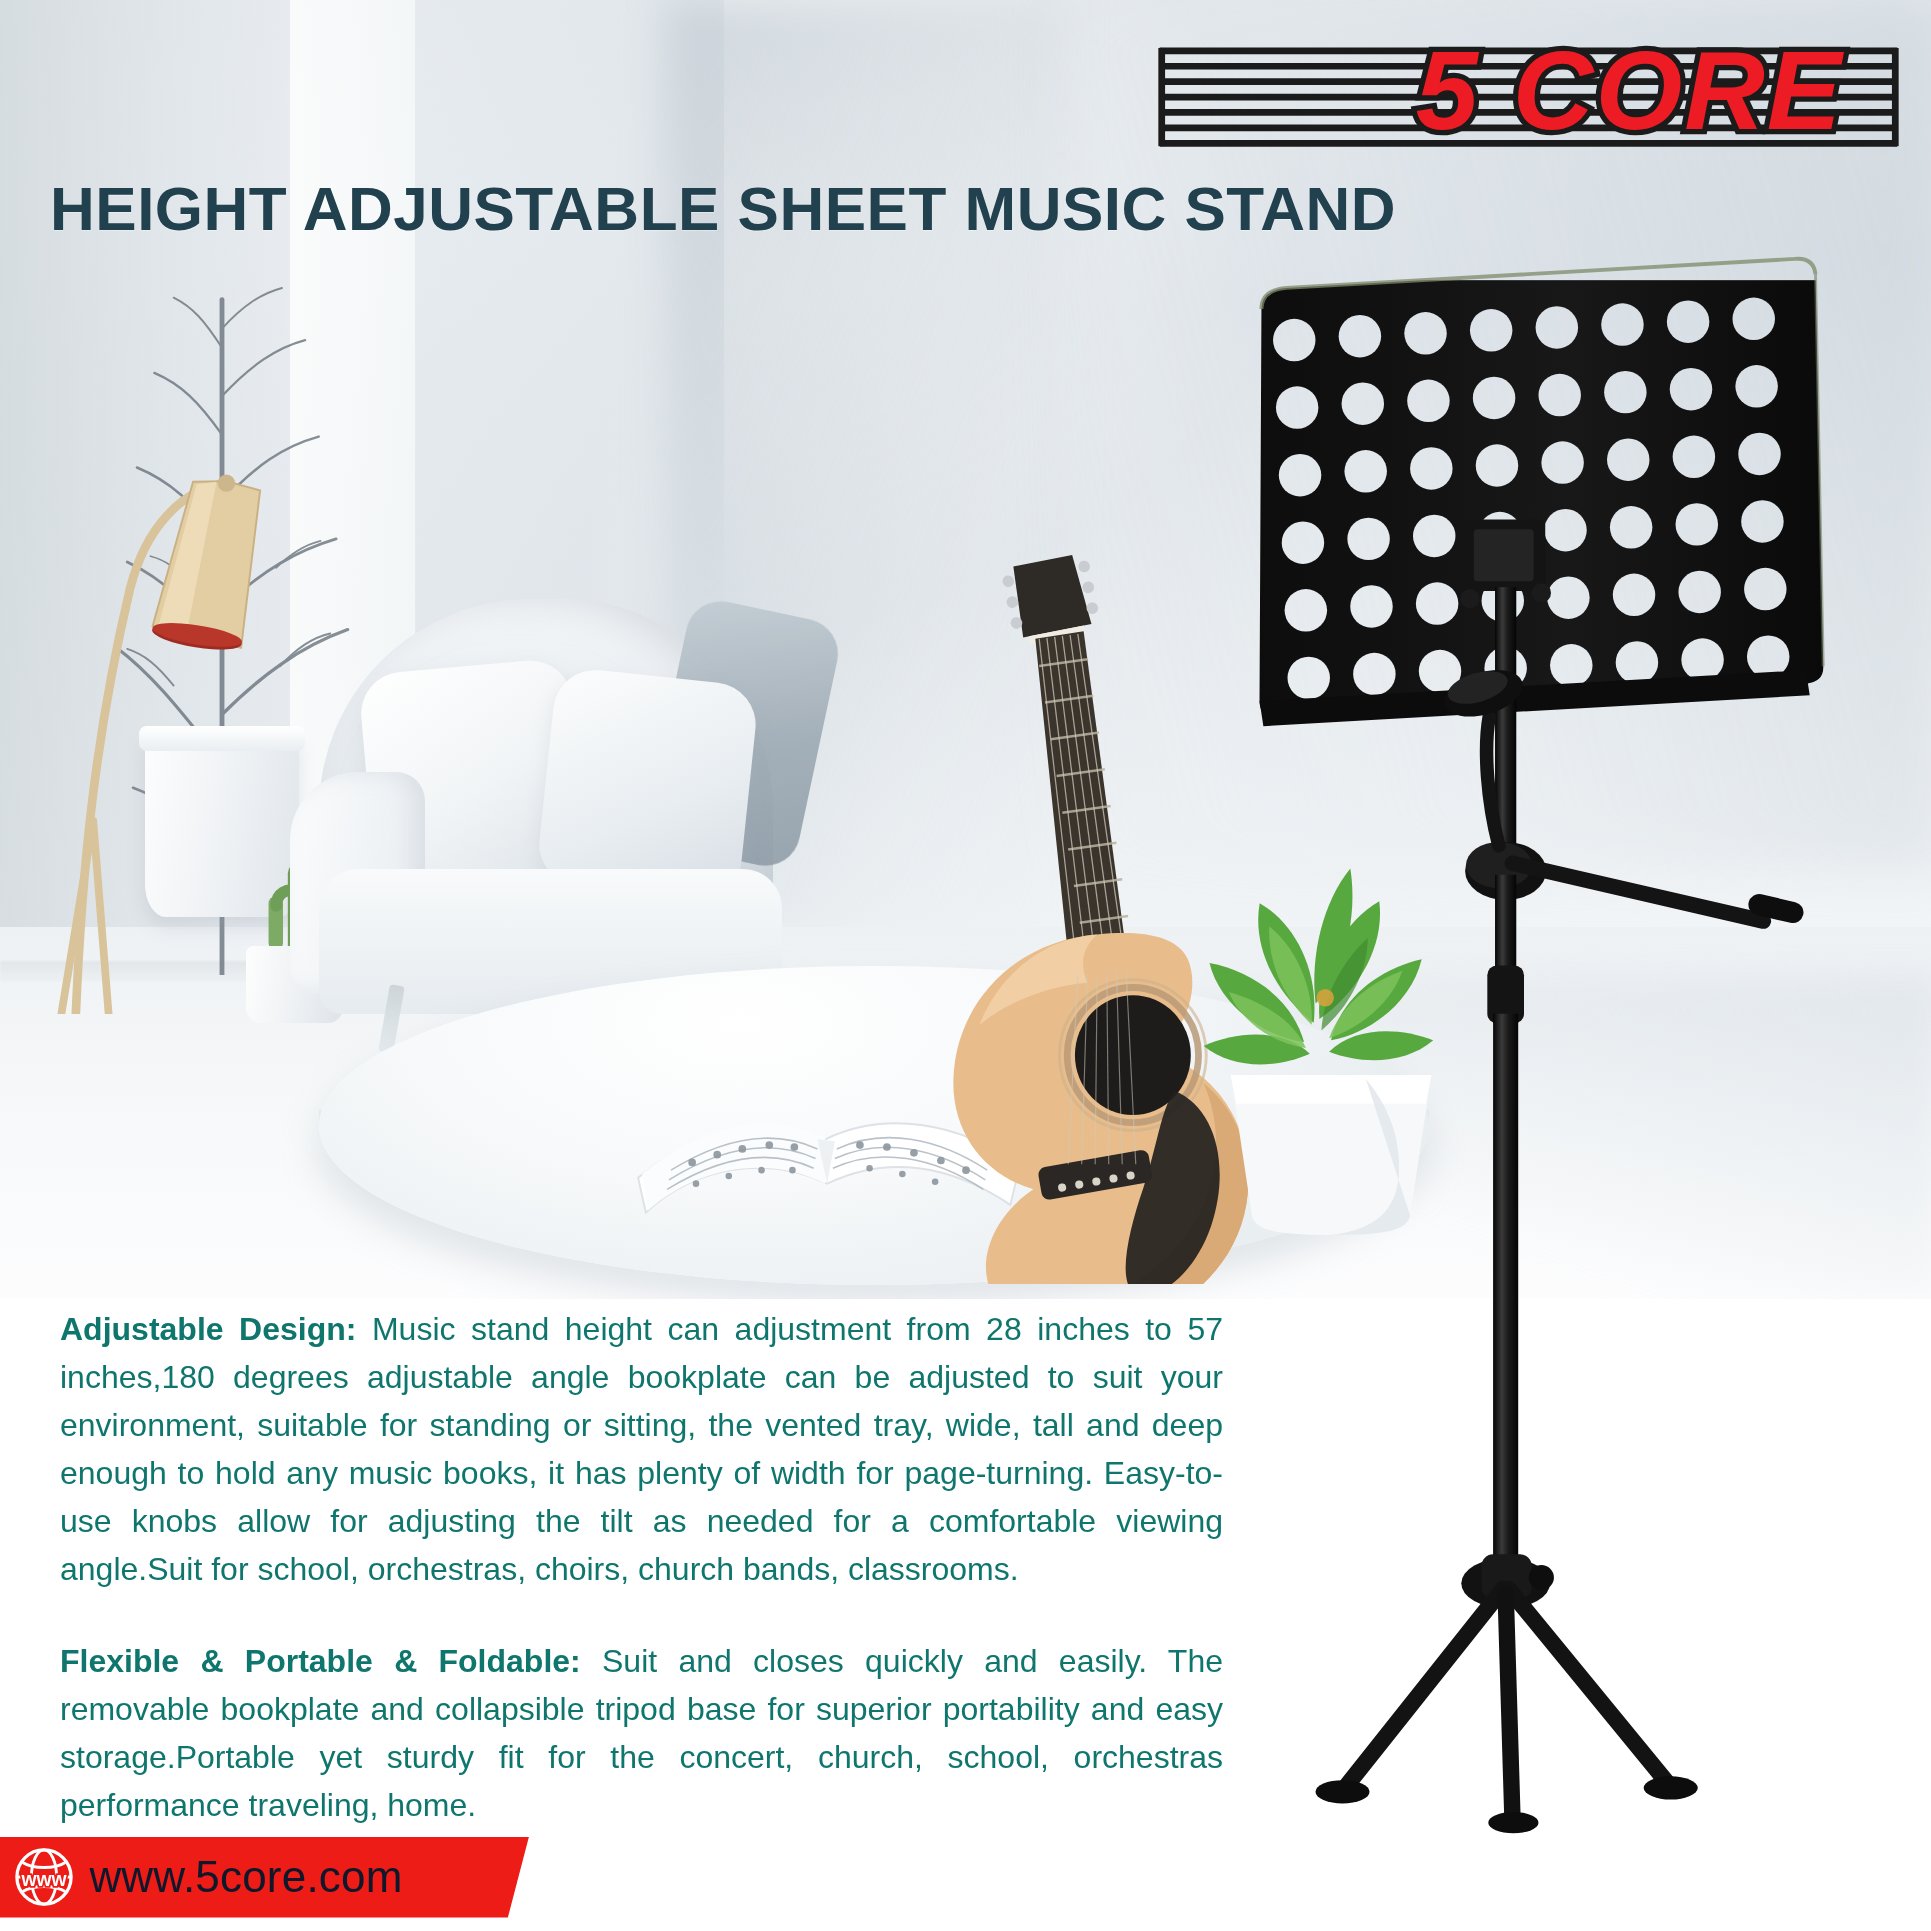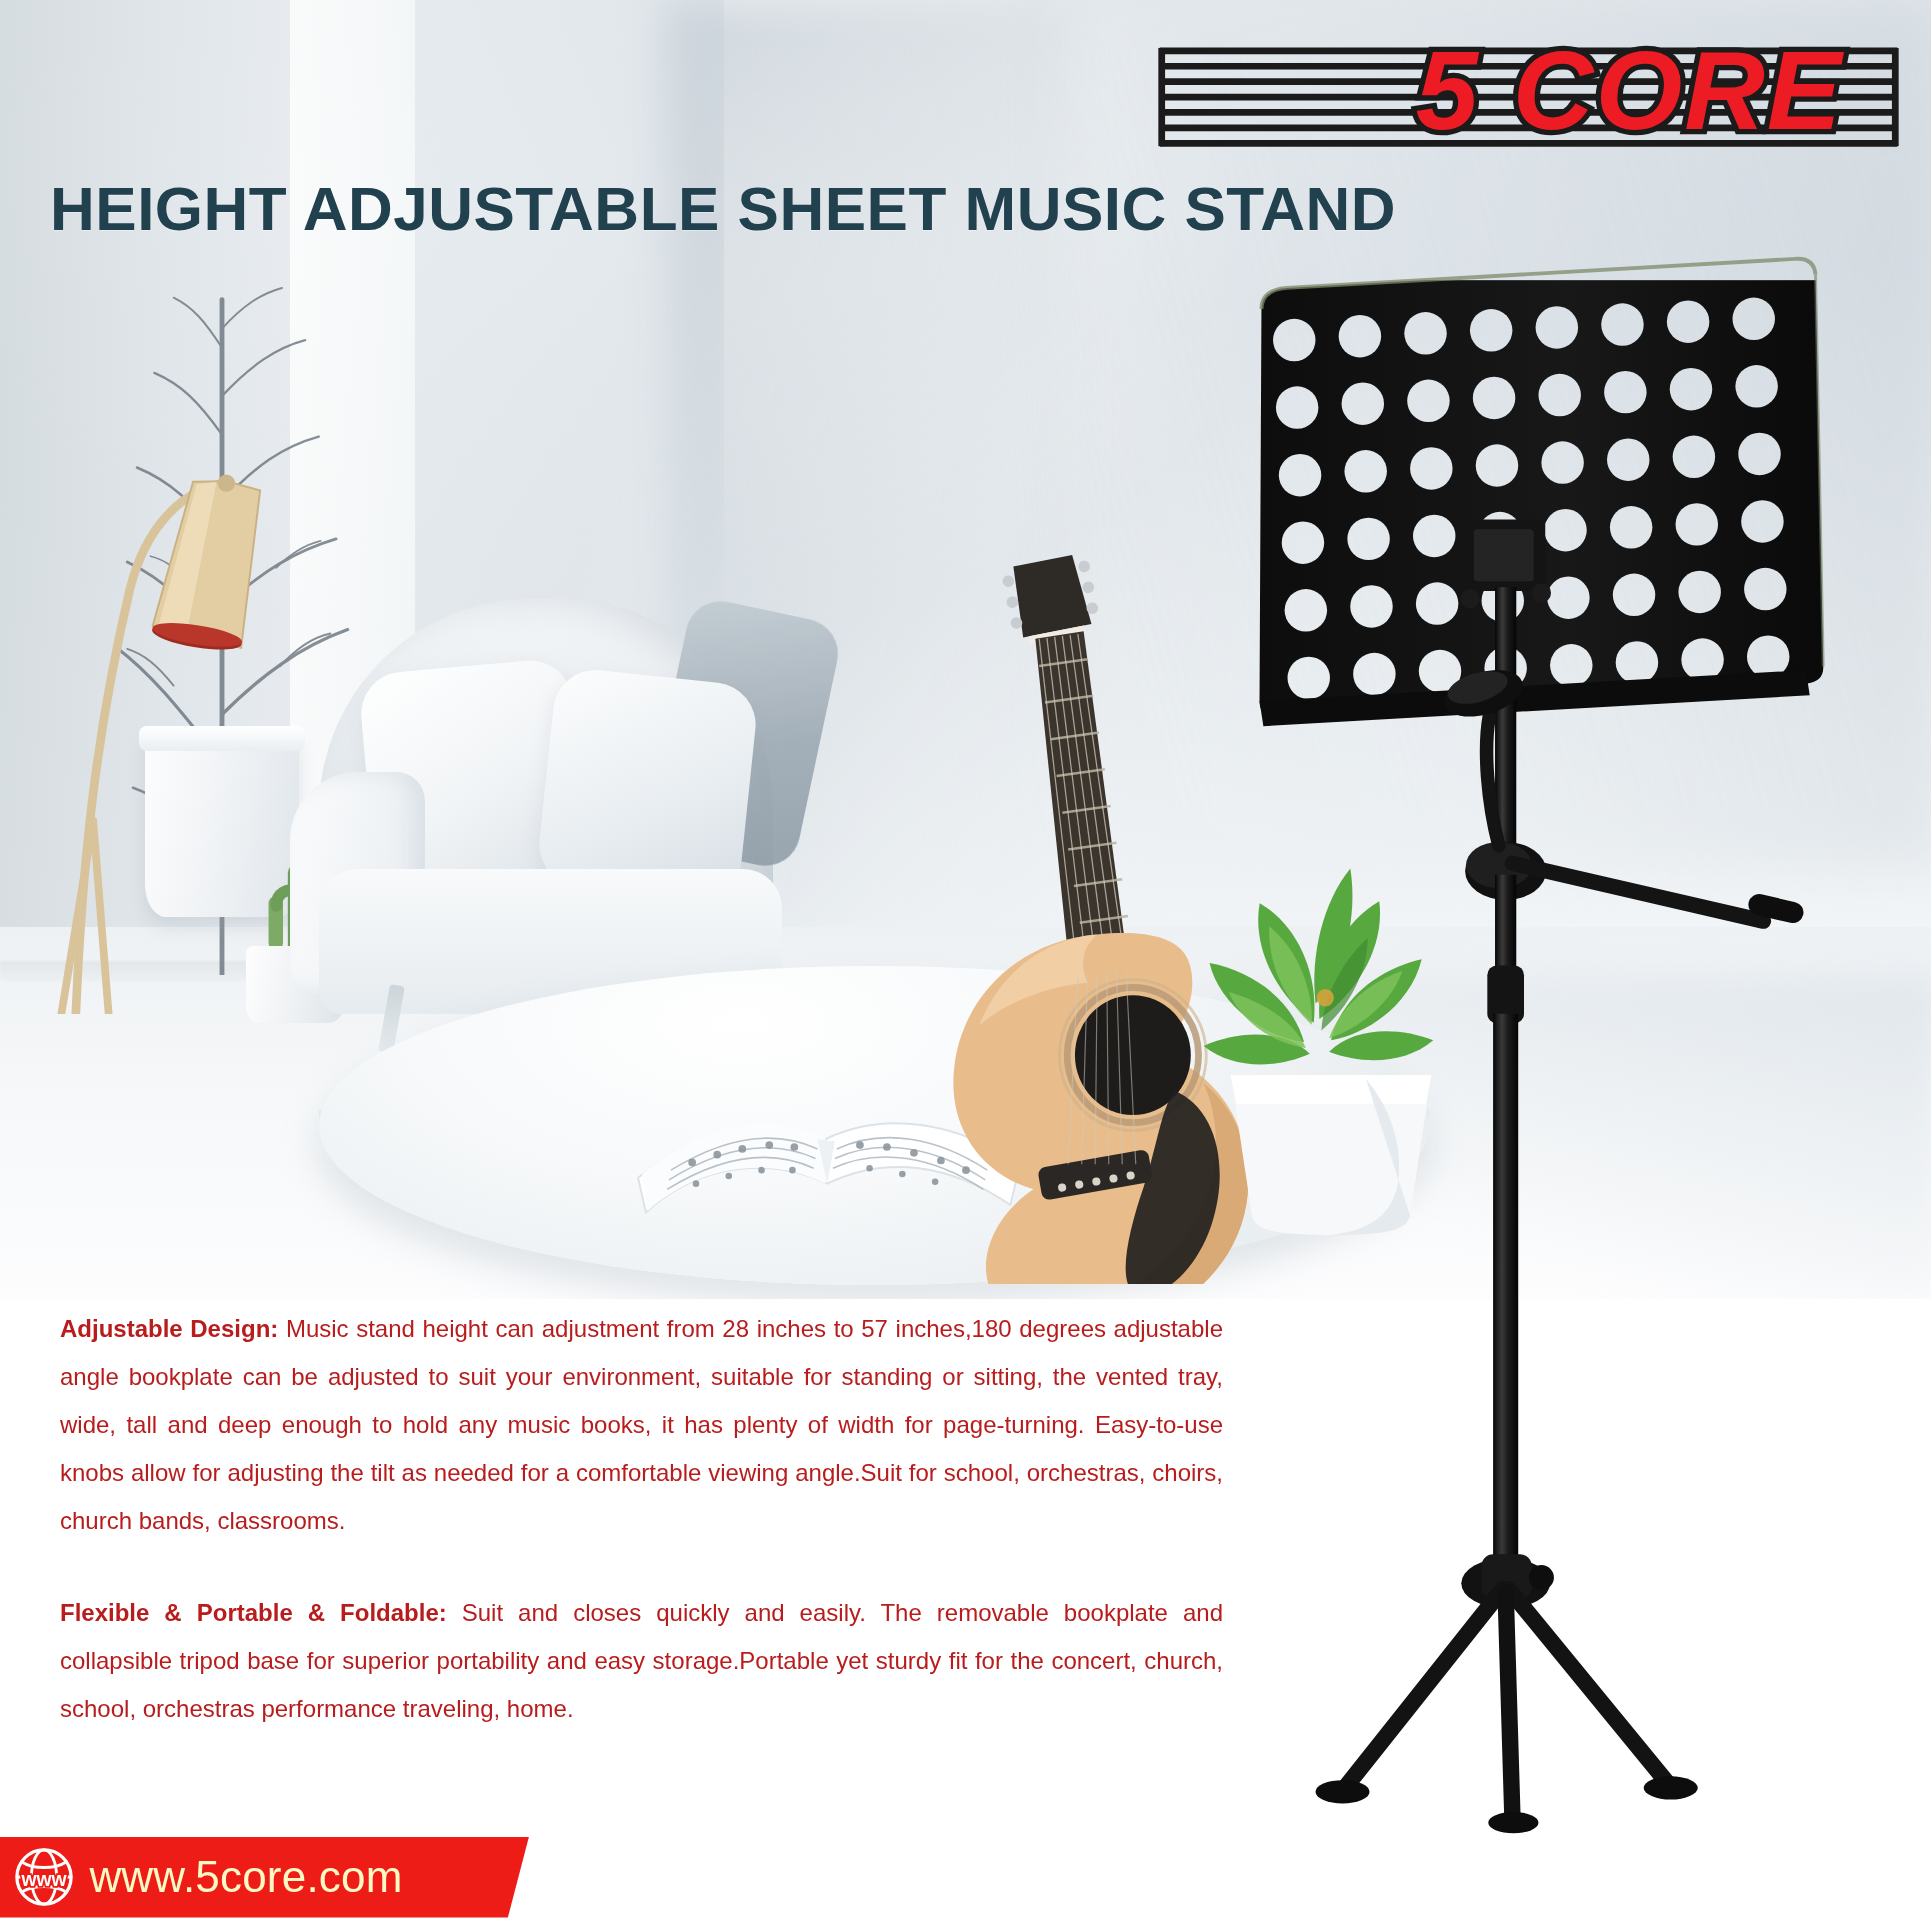--- a/index.html
+++ b/index.html
@@ -175,7 +175,7 @@
   
   .copy{
     position:absolute;left:60px;top:1305px;width:1163px;
-    font-size:24px;line-height:48px;color:#b91c1c;
+    font-size:32px;line-height:48px;color:#0f766e;
     text-align:justify;
     font-family:"Liberation Sans", sans-serif;
   }

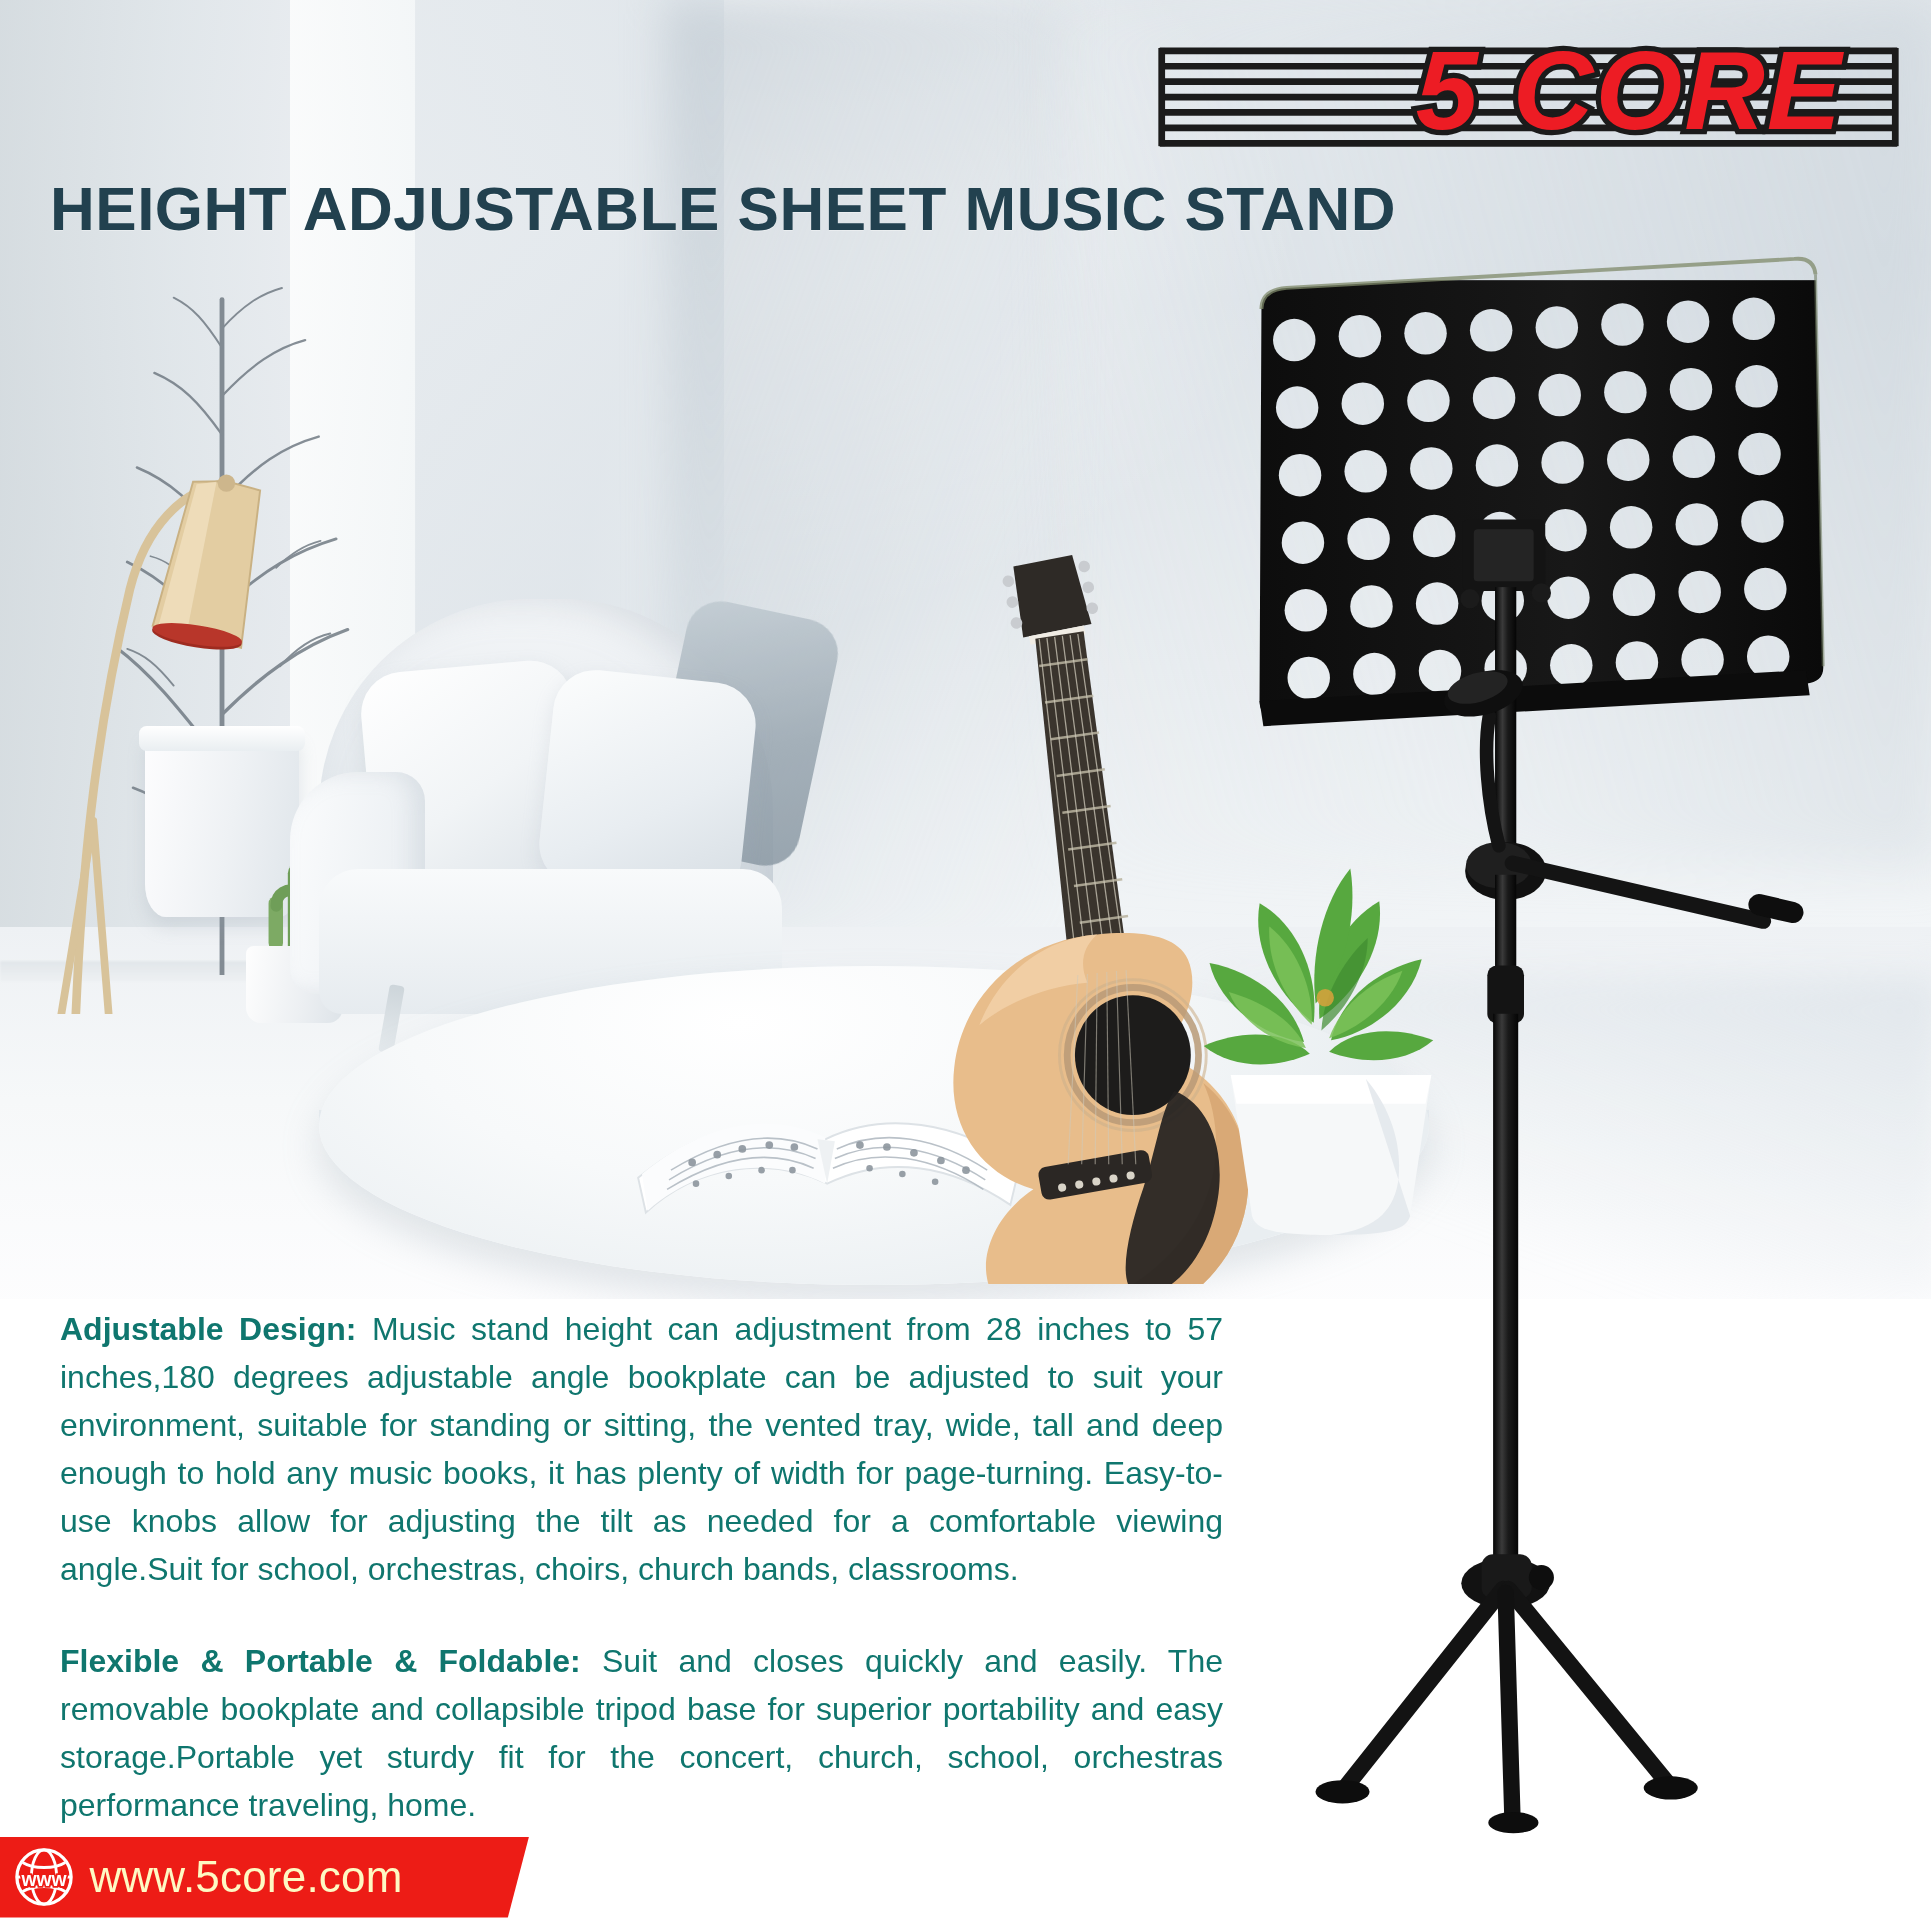--- a/index.html
+++ b/index.html
@@ -193,7 +193,7 @@
   .globe{width:60px;height:60px;margin-left:14px;flex:0 0 auto;text-decoration:underline;}
   .globe svg{width:100%;height:100%;display:block;}
   .footer-url{
-    color:#fef9c3;font-size:44px;font-weight:400;letter-spacing:0.2px;
+    color:#0f172a;font-size:44px;font-weight:400;letter-spacing:0.2px;
     margin-left:15.4px;font-family:"Liberation Sans", sans-serif;white-space:nowrap;
   }
 </style>

